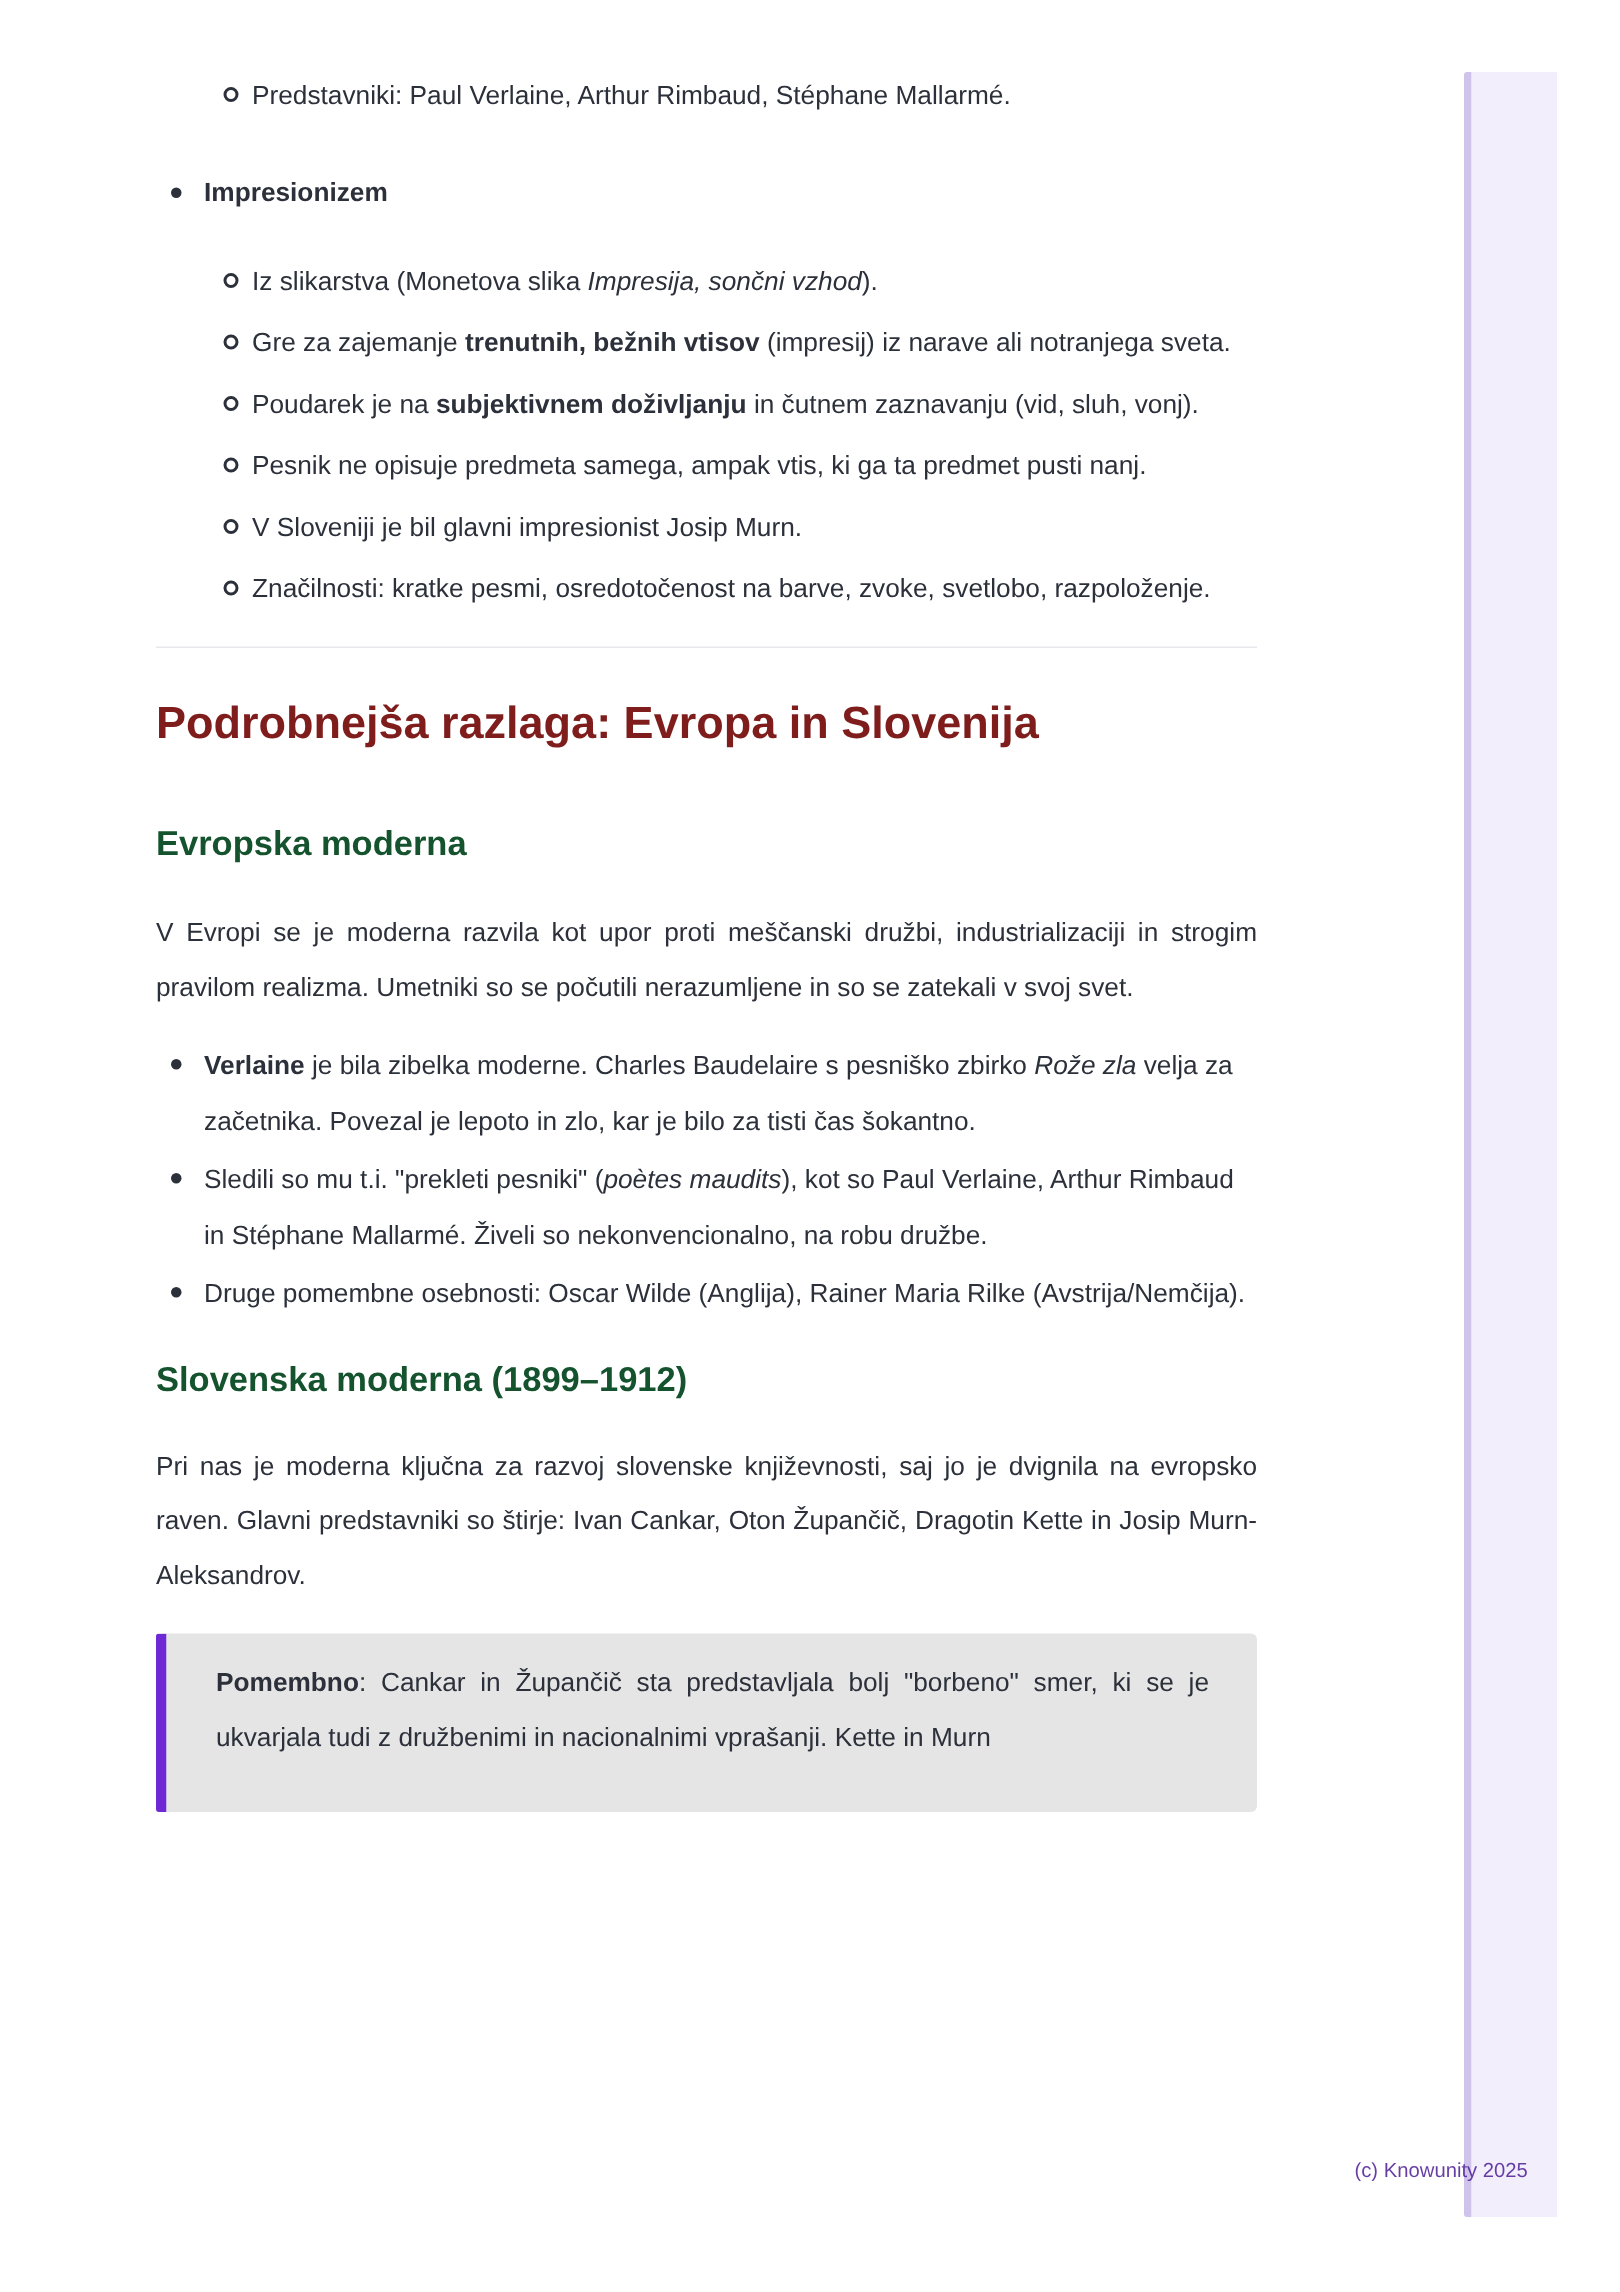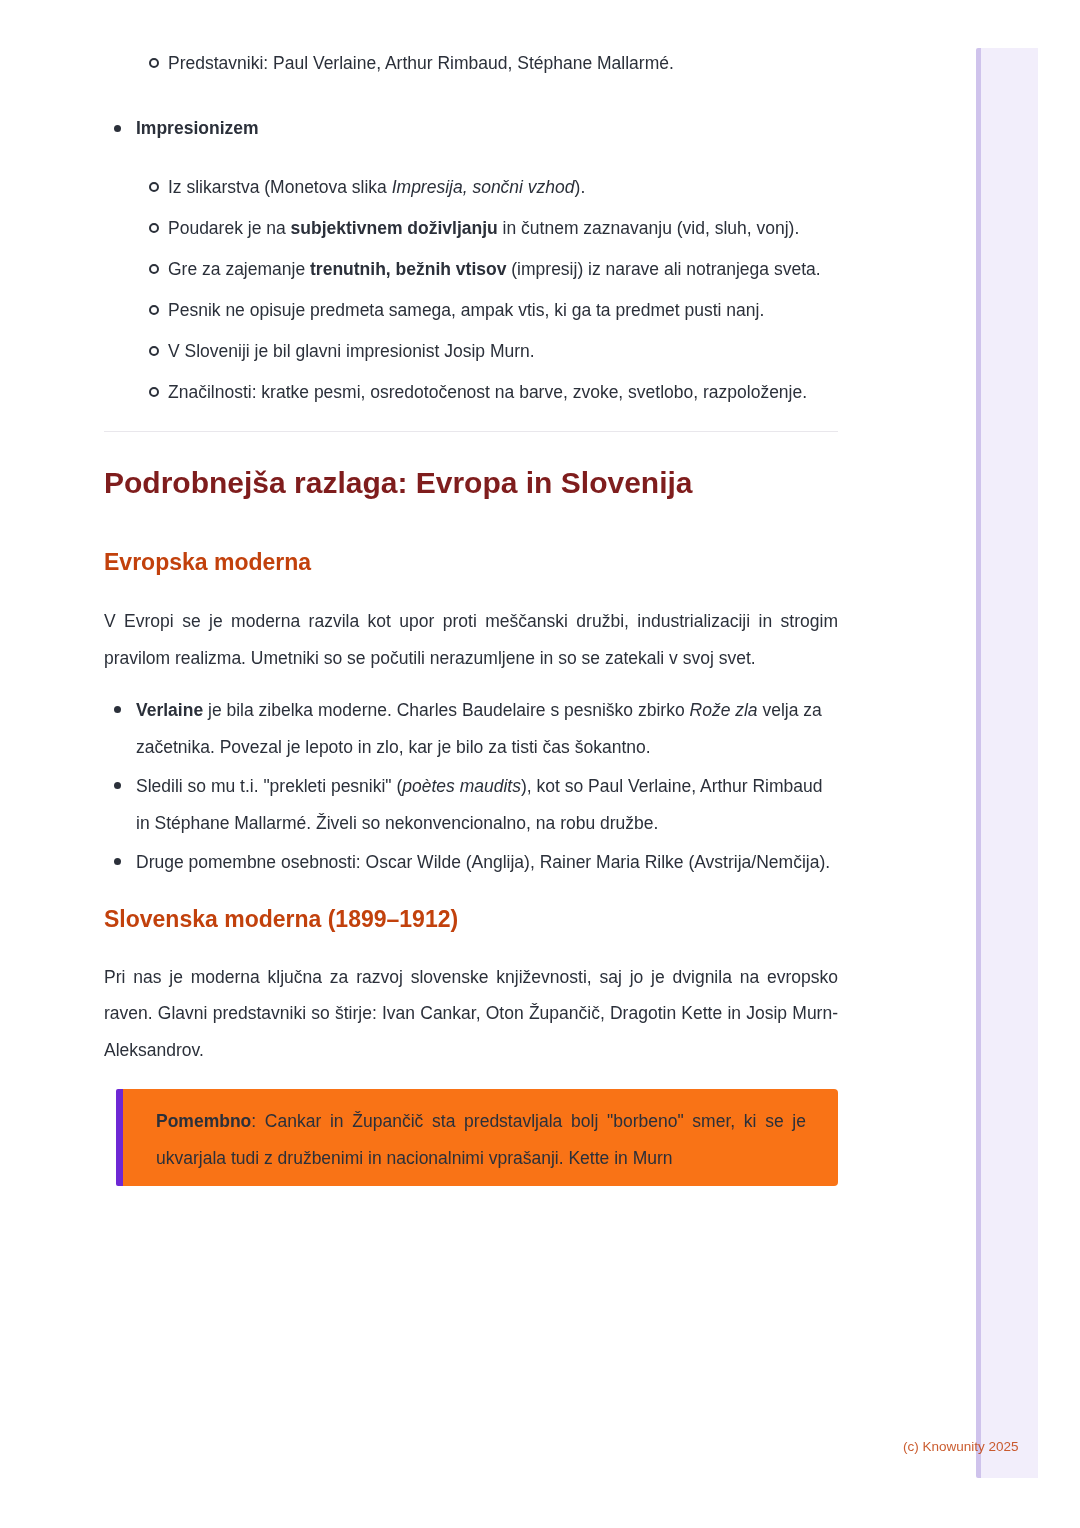--- a/index.html
+++ b/index.html
@@ -86,8 +86,8 @@
 
     <div class="sublist">
       <div class="li li-sub"><span class="marker"></span><span class="li-text"><span>Iz slikarstva (Monetova slika </span><span class="i">Impresija, sončni vzhod</span><span>).</span></span></div>
+      <div class="li li-sub"><span class="marker"></span><span class="li-text"><span>Gre za zajemanje </span><span class="b">trenutnih, bežnih vtisov</span><span> (impresij) iz narave ali notranjega sveta.</span></span></div>
       <div class="li li-sub"><span class="marker"></span><span class="li-text"><span>Poudarek je na </span><span class="b">subjektivnem doživljanju</span><span> in čutnem zaznavanju (vid, sluh, vonj).</span></span></div>
-      <div class="li li-sub"><span class="marker"></span><span class="li-text"><span>Gre za zajemanje </span><span class="b">trenutnih, bežnih vtisov</span><span> (impresij) iz narave ali notranjega sveta.</span></span></div>
       <div class="li li-sub"><span class="marker"></span><span class="li-text">Pesnik ne opisuje predmeta samega, ampak vtis, ki ga ta predmet pusti nanj.</span></div>
       <div class="li li-sub"><span class="marker"></span><span class="li-text">V Sloveniji je bil glavni impresionist Josip Murn.</span></div>
       <div class="li li-sub"><span class="marker"></span><span class="li-text">Značilnosti: kratke pesmi, osredotočenost na barve, zvoke, svetlobo, razpoloženje.</span></div>

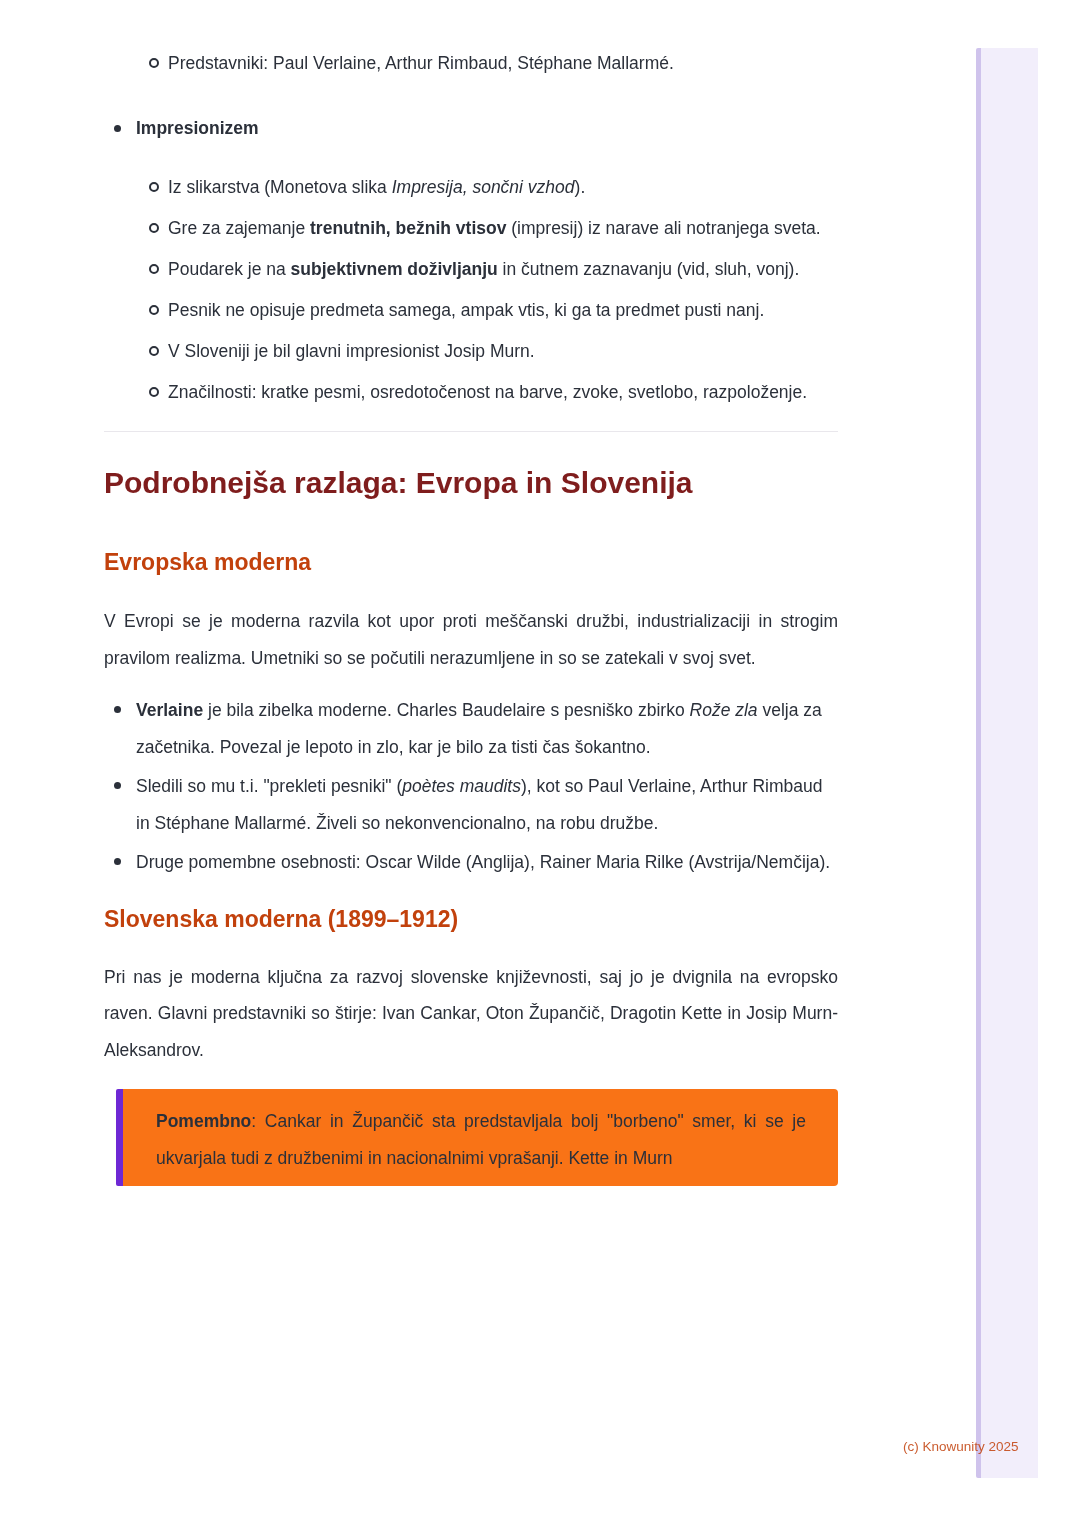--- a/index.html
+++ b/index.html
@@ -53,7 +53,7 @@
   }
   h3.sub-title {
     margin:48px 0 0 0; font-size:23px; line-height:28px;
-    font-weight:700; color:#c2410c;
+    font-weight:700; color:#14532d;
   }
   h3.sub-title.second { margin-top:24px; }
   p.body-par {

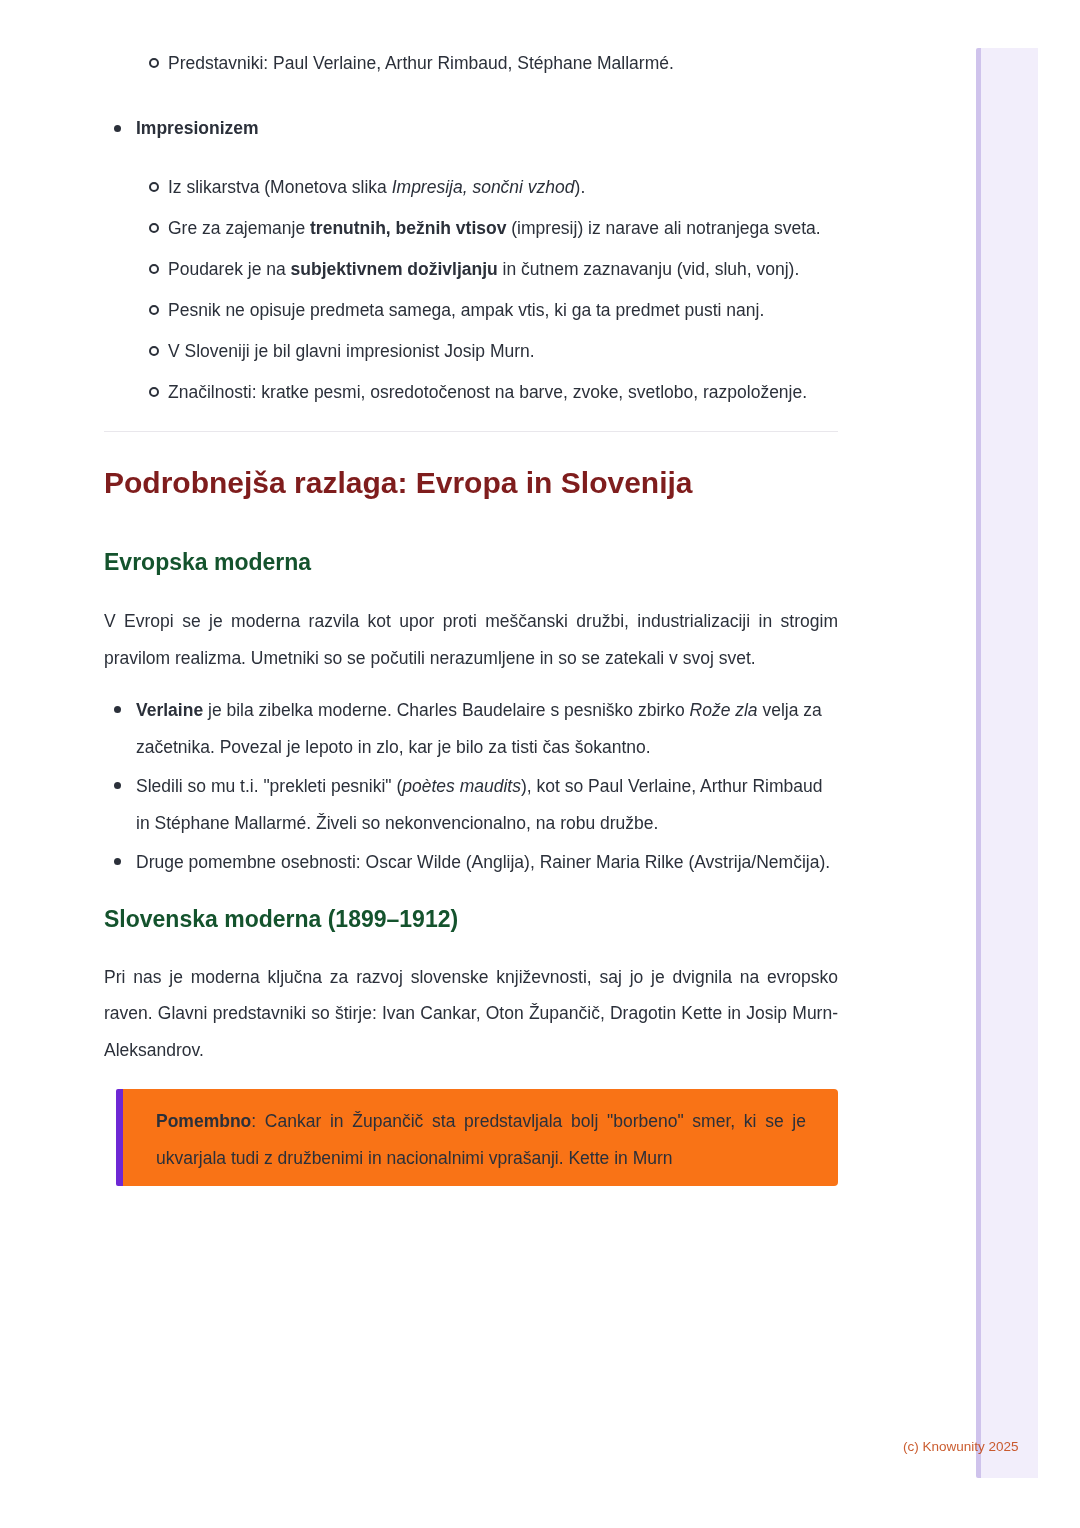--- a/index.html
+++ b/index.html
@@ -63,10 +63,9 @@
   .bullets2 { margin-top:16px; }
   .bullets2 .li-main { line-height:36.5px; margin-bottom:3px; }
   .callout {
-    margin-top:21px; background:#f97316;
+    margin-top:21px; background:#e5e5e5;
     border-left:7px solid #6e28d4; border-radius:2px 4px 4px 2px;
-    padding:14px 32px 10px 33px;
-    margin-left:12px;
+    padding:14px 32px 32px 33px;
   }
   .callout p { margin:0; line-height:36.5px; text-align:justify; }
 </style>

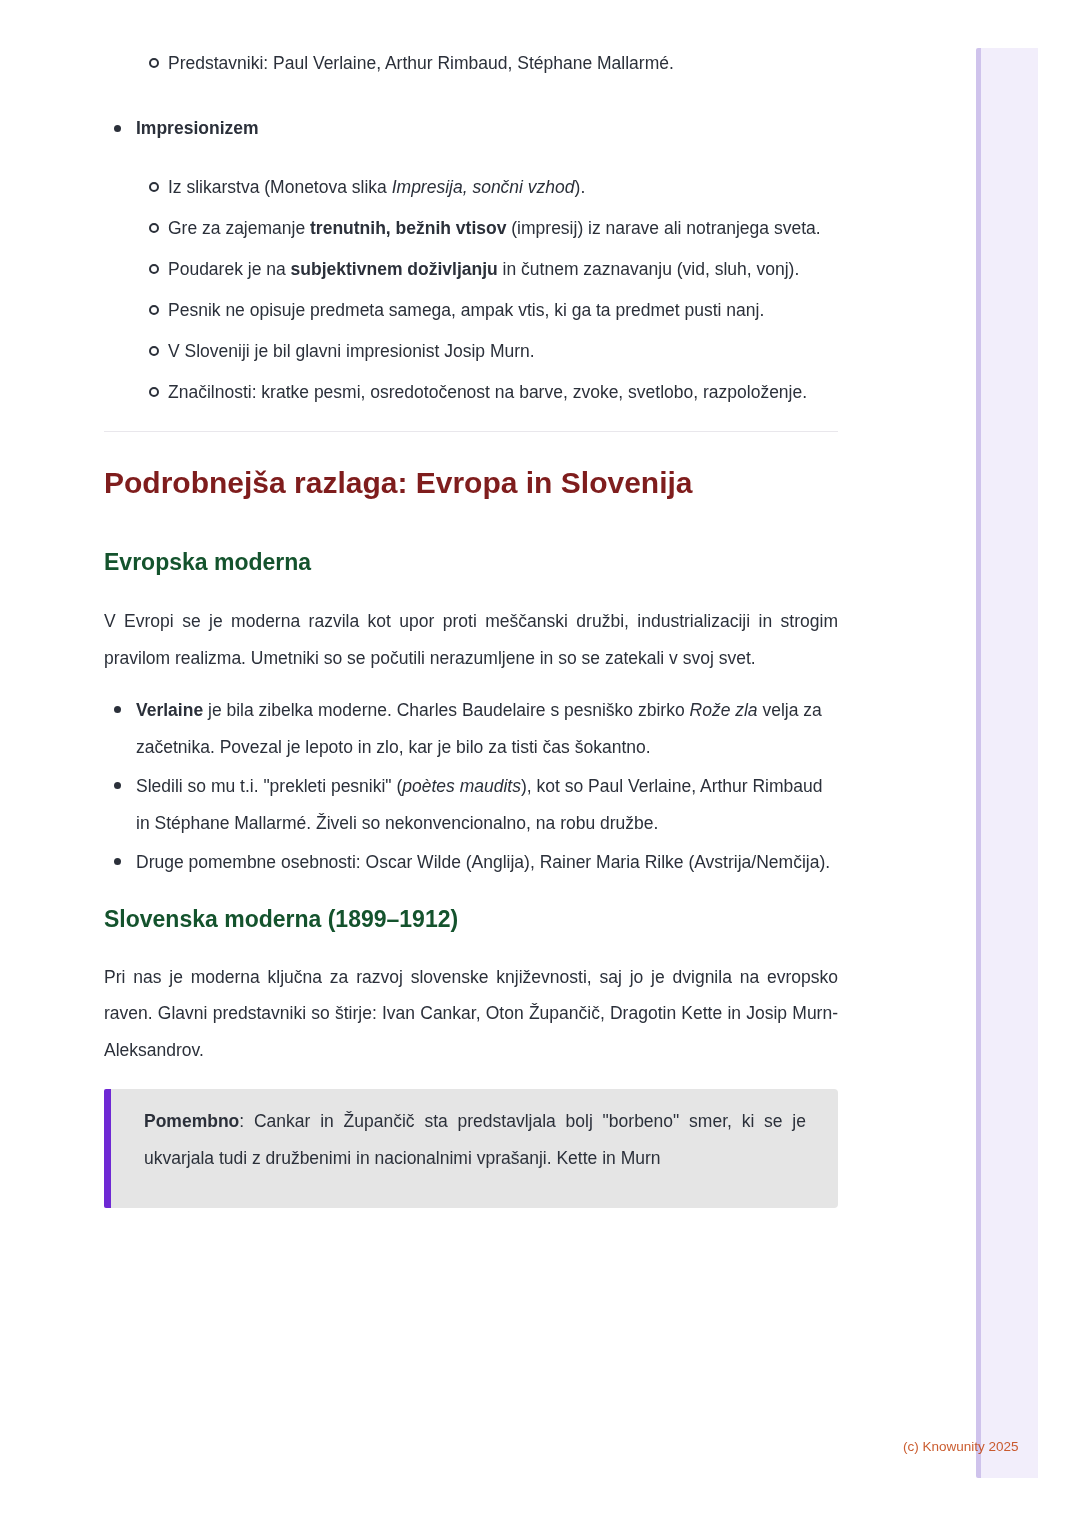--- a/index.html
+++ b/index.html
@@ -17,7 +17,7 @@
   }
   .watermark {
     position:absolute; left:903px; top:1438px; z-index:3;
-    font-size:13.5px; line-height:18px; color:#c2410c; opacity:.85;
+    font-size:13.5px; line-height:18px; color:#4c1d95; opacity:.85;
     white-space:nowrap;
   }
   .content {

